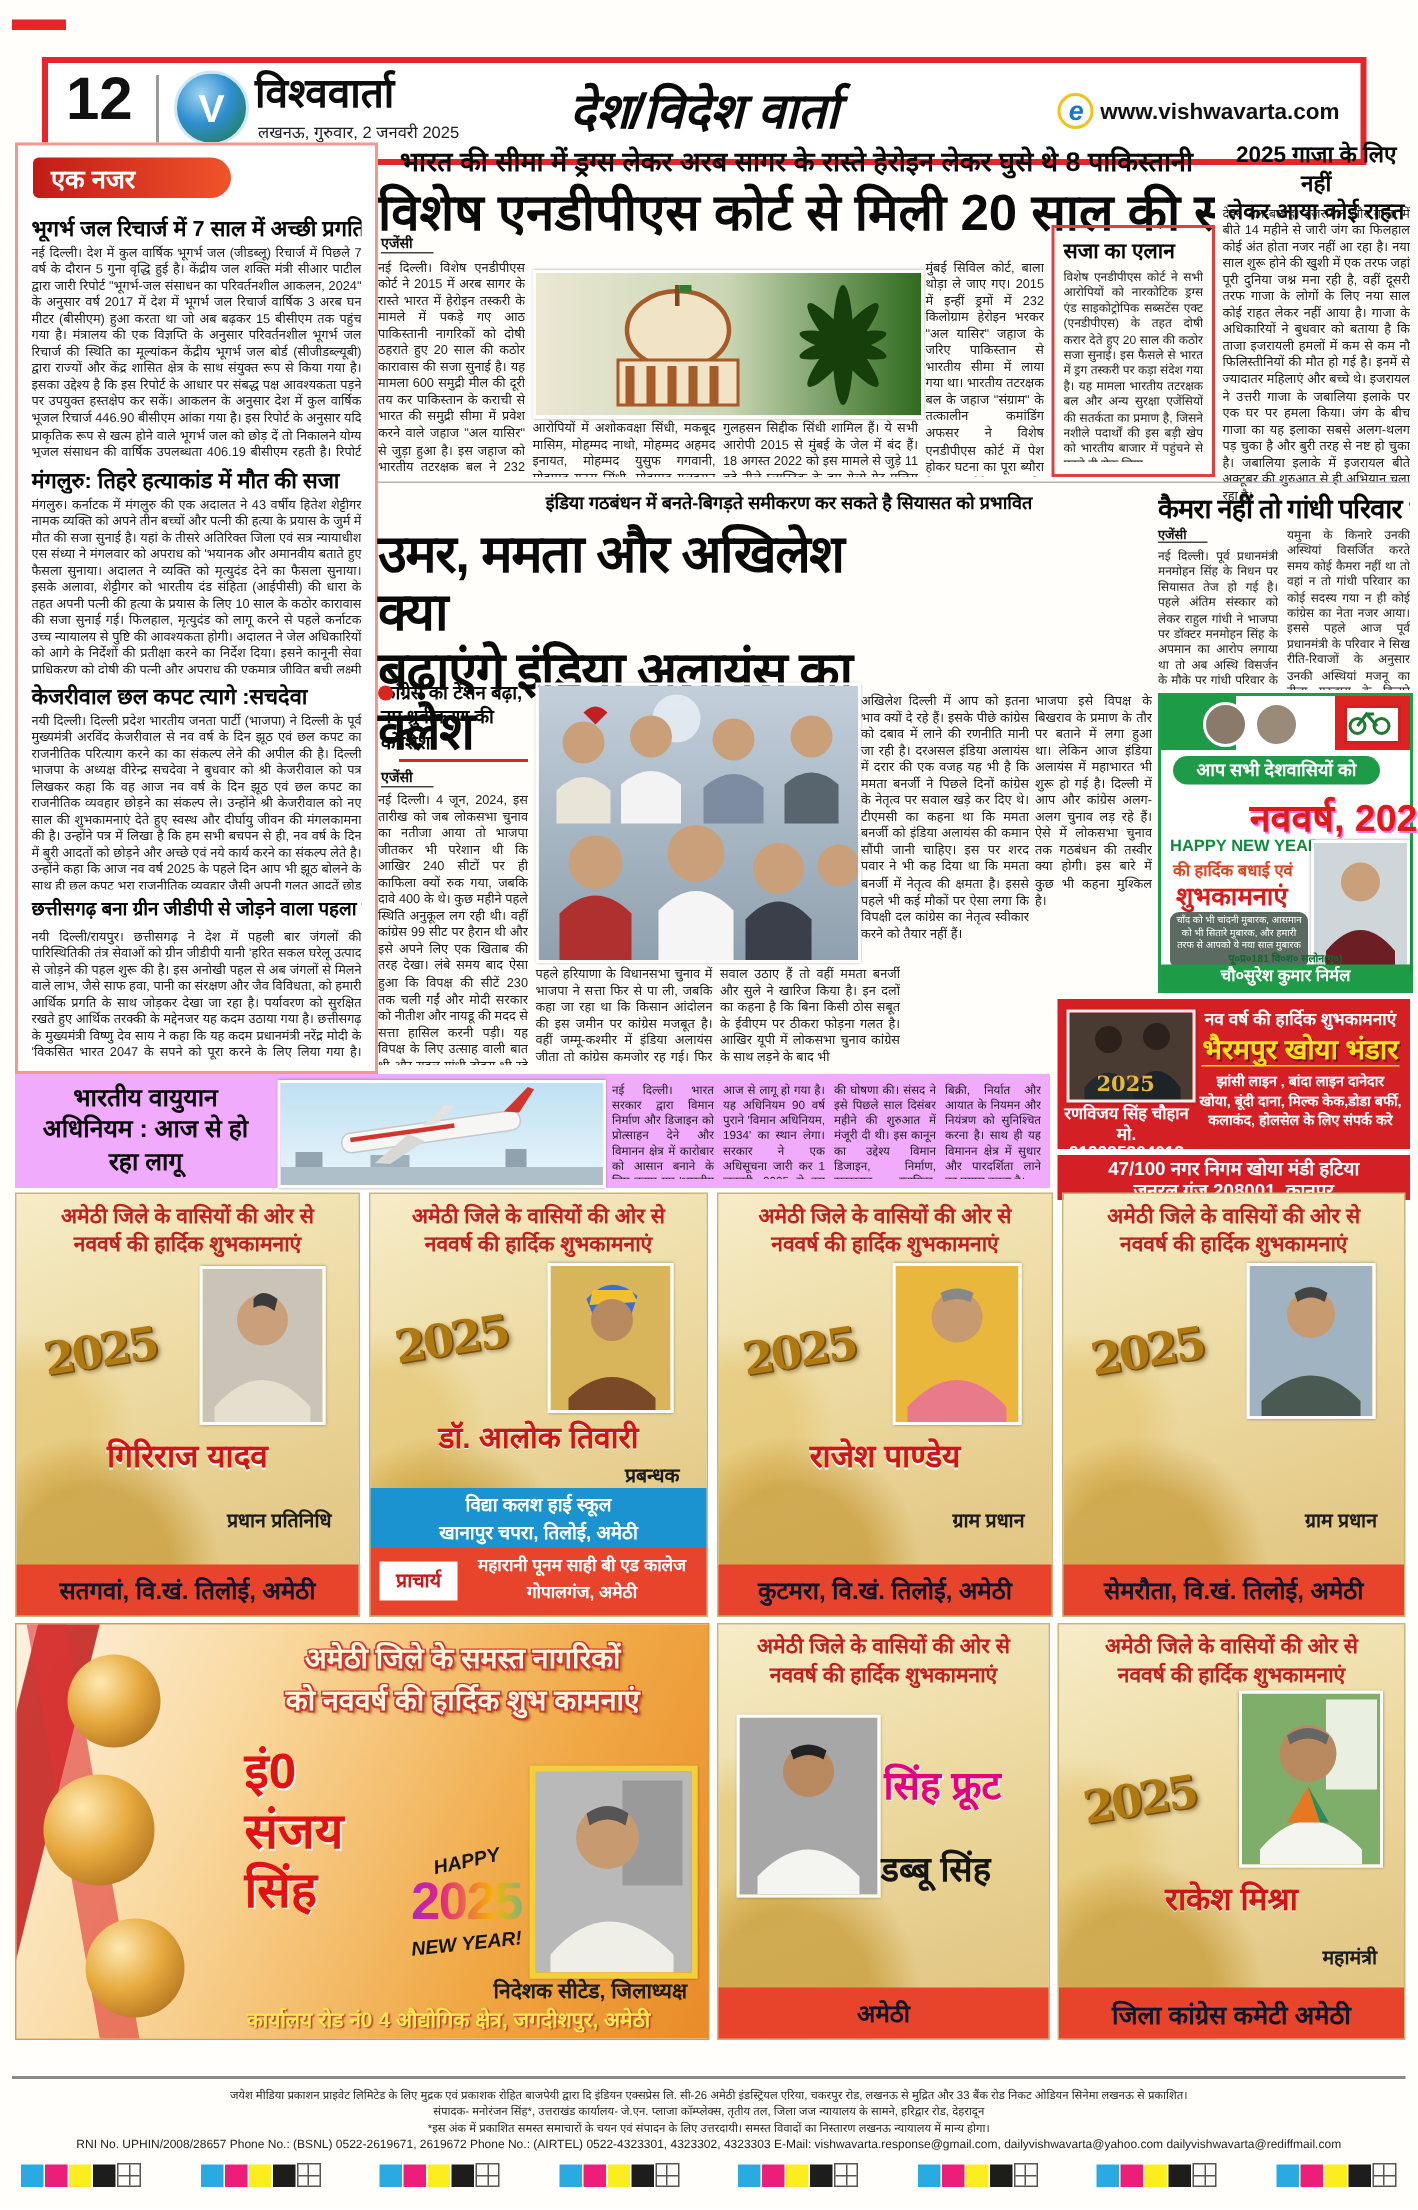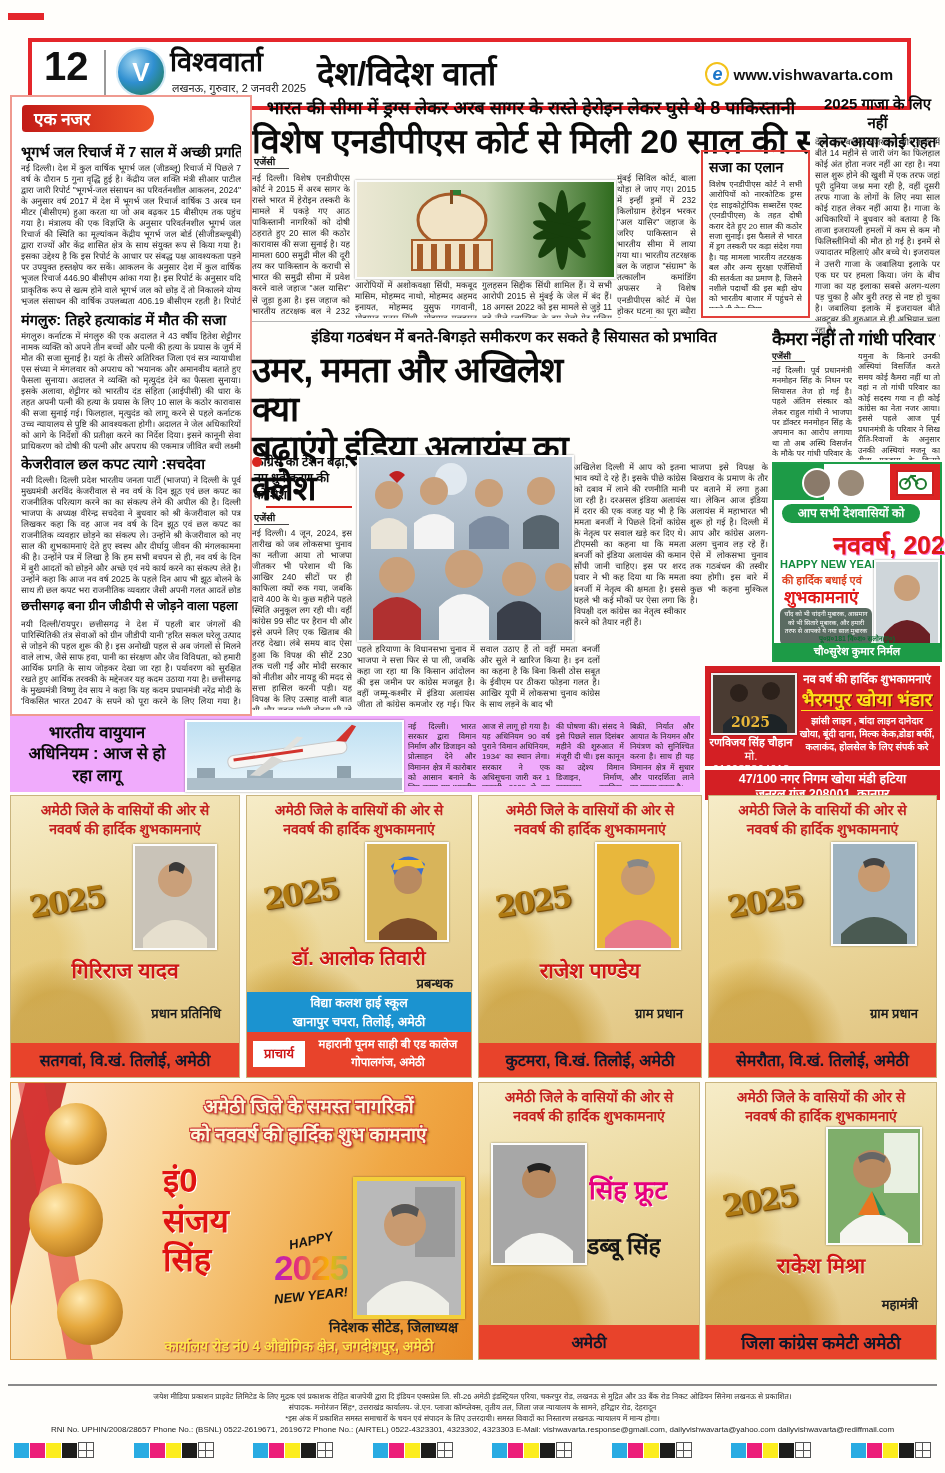--- a/index.html
+++ b/index.html
@@ -66,7 +66,7 @@
     <div class="abs logo-circle">V</div>
     <div class="abs" style="left:138px;top:0px;font-size:27px;font-weight:bold;color:#0c0c0c;">विश्ववार्ता</div>
     <div class="abs" style="left:140px;top:38px;font-size:11px;color:#222;">लखनऊ,  गुरुवार, 2 जनवरी 2025</div>
-    <div class="abs" style="left:285px;right:285px;top:8px;font-size:33px;font-weight:bold;text-align:left;color:#0b0b0b;">देश/विदेश वार्ता</div>
+    <div class="abs" style="left:285px;right:285px;top:8px;font-size:33px;font-weight:bold;text-align:center;color:#0b0b0b;font-style:italic;">देश/विदेश वार्ता</div>
     <div class="abs" style="right:14px;top:20px;display:flex;align-items:center;gap:4px;">
       <span class="e-icon">e</span>
       <span style="font-size:15px;font-weight:bold;color:#111;">www.vishwavarta.com</span>

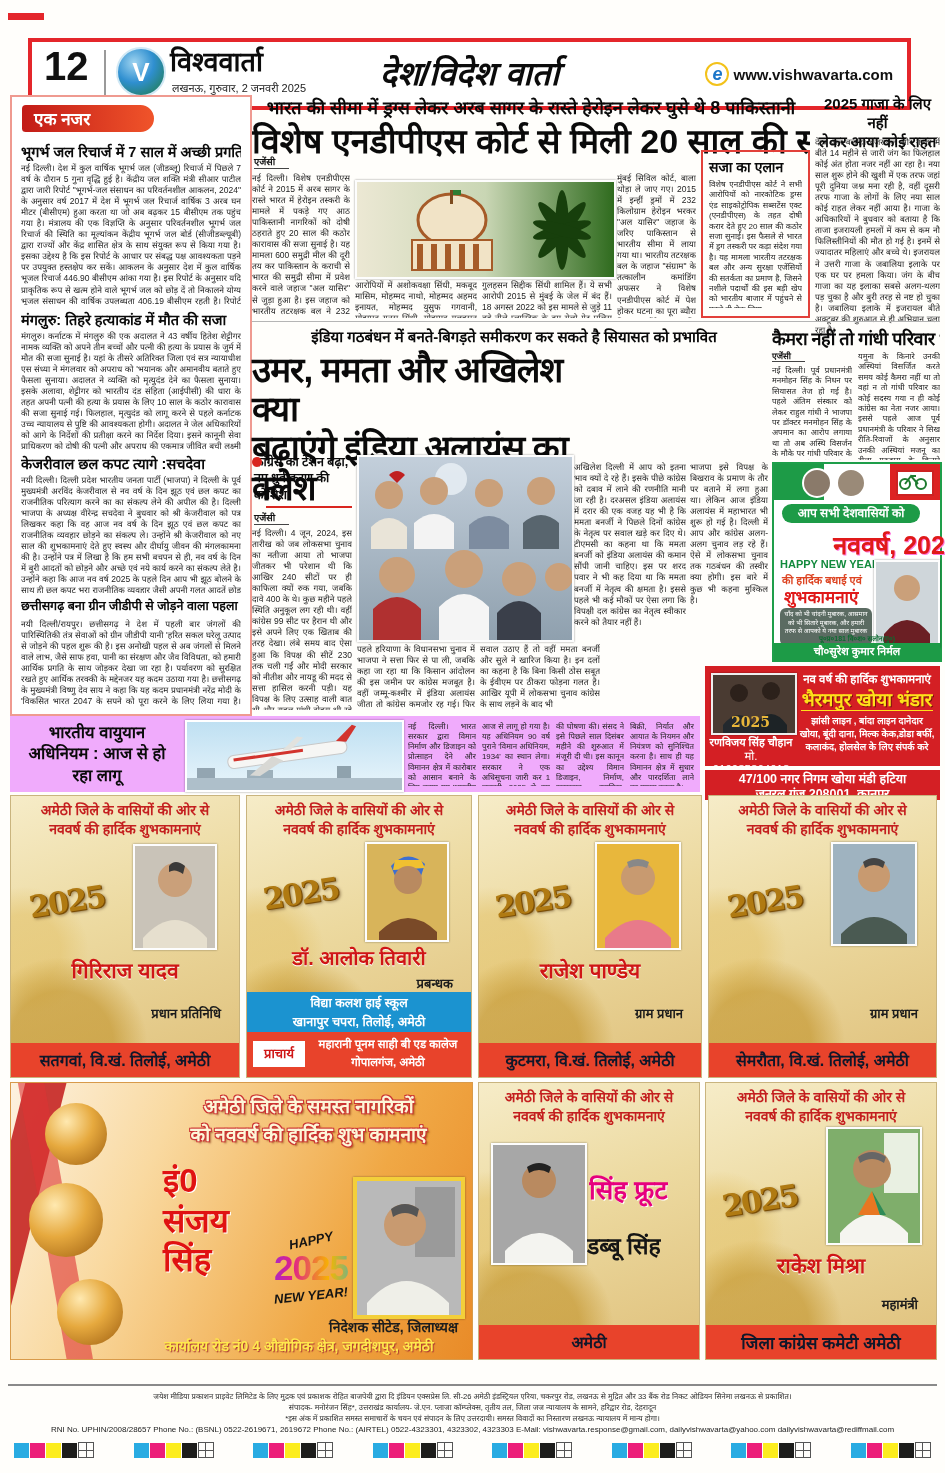--- a/index.html
+++ b/index.html
@@ -136,7 +136,7 @@
   <div class="abs" style="left:252px;top:321px;width:688px;height:1px;background:#b5b5b5;"></div>
 
   <div class="abs" style="left:252px;top:326px;width:516px;height:386px;">
-    <div class="abs hl center nowrap" style="left:4px;width:516px;top:0;font-size:15px;">इंडिया गठबंधन में बनते-बिगड़ते समीकरण कर सकते है सियासत को प्रभावित</div>
+    <div class="abs hl center nowrap" style="left:16px;width:516px;top:0;font-size:12px;">इंडिया गठबंधन में बनते-बिगड़ते समीकरण कर सकते है सियासत को प्रभावित</div>
     <div class="abs hl" style="left:0;top:24px;width:360px;font-size:35px;line-height:1.12;letter-spacing:-1px;">
       <div>उमर, ममता और अखिलेश क्या</div>
       <div>बढ़ाएंगे इंडिया अलायंस का क्लेश</div>

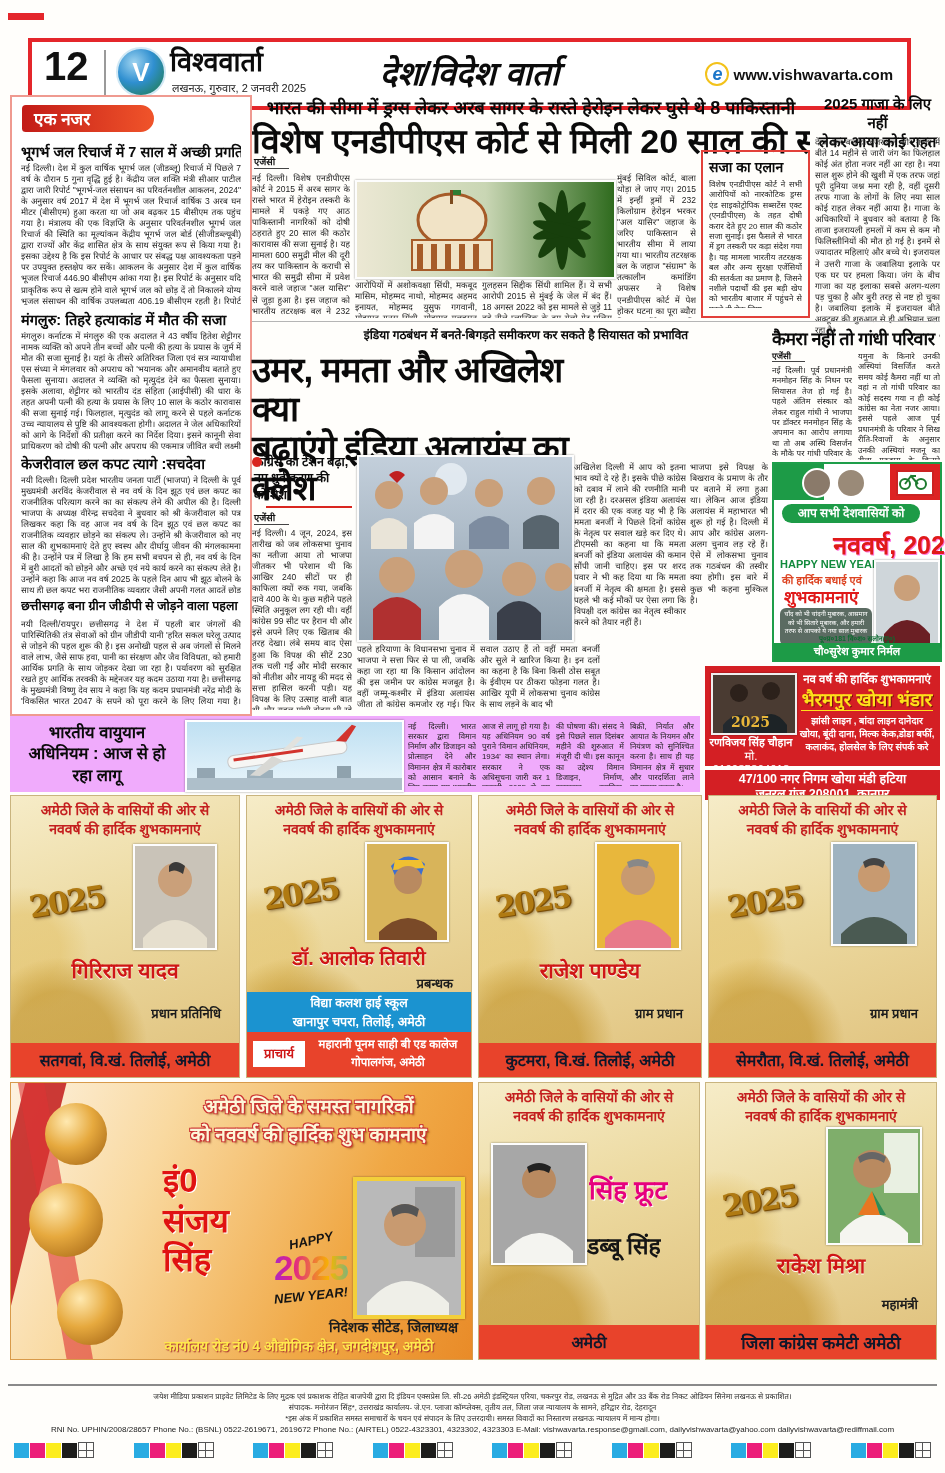--- a/index.html
+++ b/index.html
@@ -241,7 +241,7 @@
     <div class="abs center nowrap" style="left:90px;top:61px;width:144px;color:#fff;font-weight:bold;font-size:9.5px;">खोया, बूंदी दाना, मिल्क केक,डोडा बर्फी,</div>
     <div class="abs center nowrap" style="left:90px;top:74px;width:144px;color:#fff;font-weight:bold;font-size:9.5px;">कलाकंद, होलसेल के लिए संपर्क करे</div>
     <div class="abs center" style="left:0px;top:68px;width:92px;color:#fff;font-weight:bold;font-size:11px;">रणविजय सिंह चौहान</div>
-    <div class="abs center" style="left:0px;top:82px;width:92px;color:#fff;font-weight:normal;font-size:11.5px;">मो. 919935364013</div>
+    <div class="abs center" style="left:0px;top:82px;width:92px;color:#fff;font-weight:bold;font-size:11.5px;">मो. 919935364013</div>
   </div>
   <div class="abs" style="left:705px;top:770px;width:235px;height:30px;background:#d41f24;color:#fff;font-weight:bold;font-size:12.5px;text-align:center;line-height:1.2;padding-top:2px;box-sizing:border-box;">
     <div>47/100 नगर निगम खोया मंडी हटिया</div>

